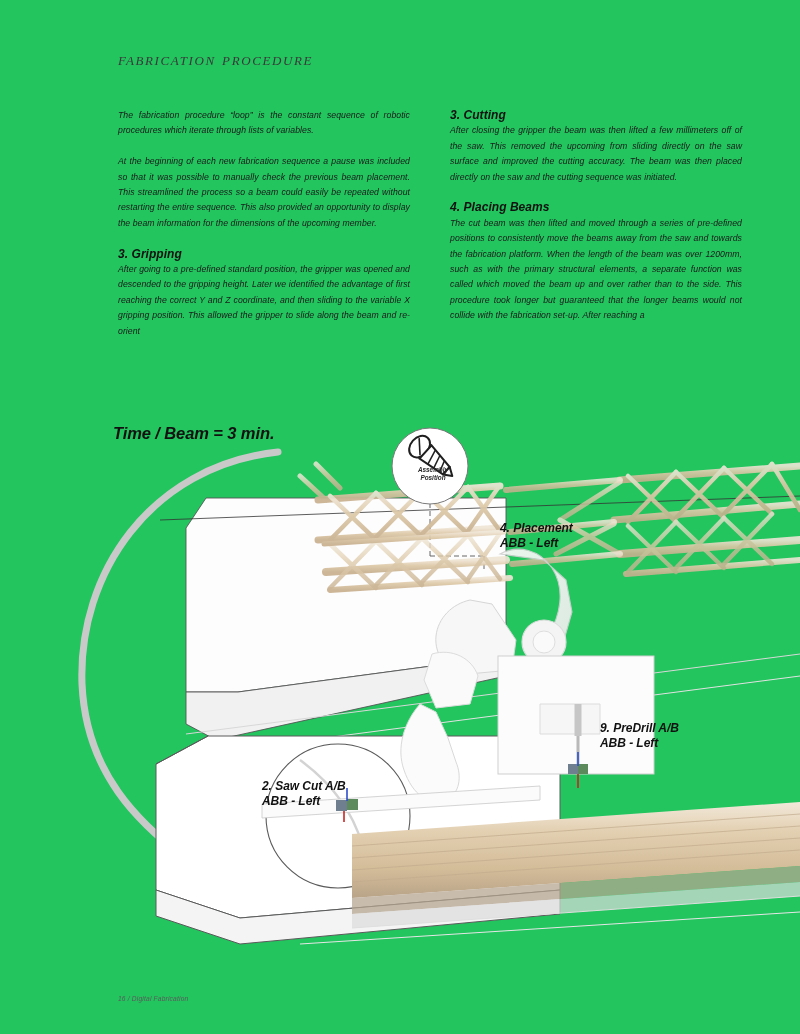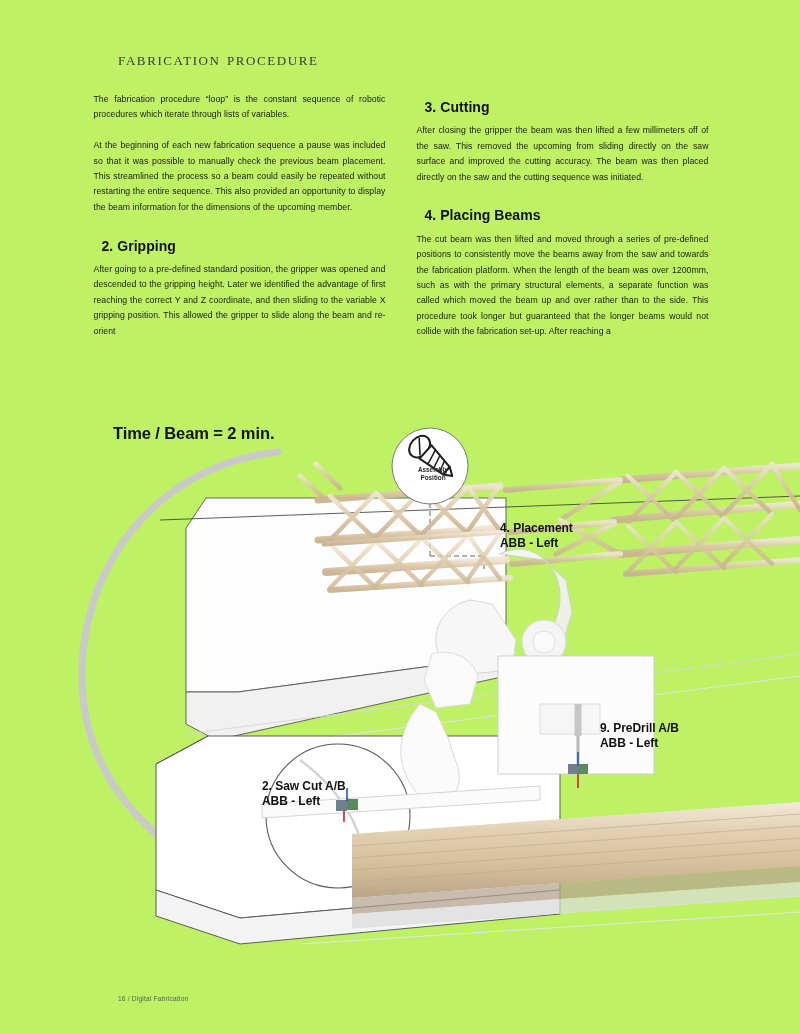--- a/index.html
+++ b/index.html
@@ -21,7 +21,8 @@
   .page {
     position: absolute;
     inset: 0;
-    background: #bef264;
+    background: #22c55e;
+    font-style: italic;
   }
 
   

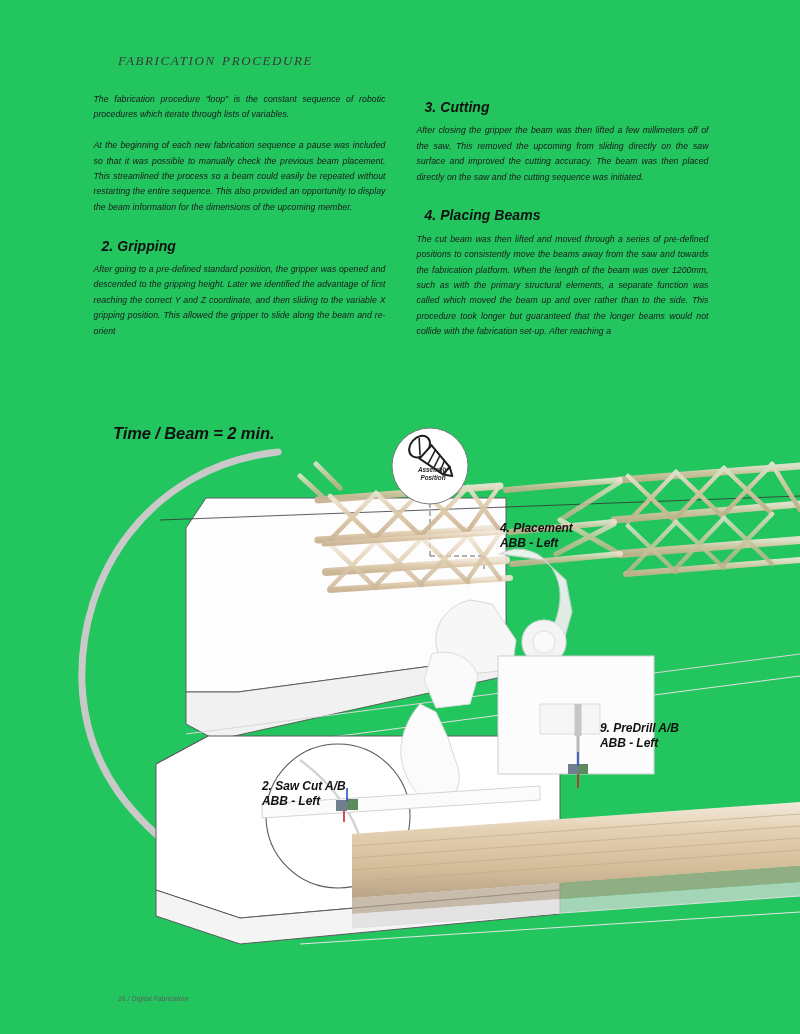--- a/index.html
+++ b/index.html
@@ -45,11 +45,10 @@
   .columns {
     position: absolute;
     left: 118px;
-    top: 92px;
+    top: 108px;
     width: 566px;
     display: flex;
-    gap: 31px;
-    justify-content: center;
+    gap: 40px;
   }
   .col {
     width: 292px;

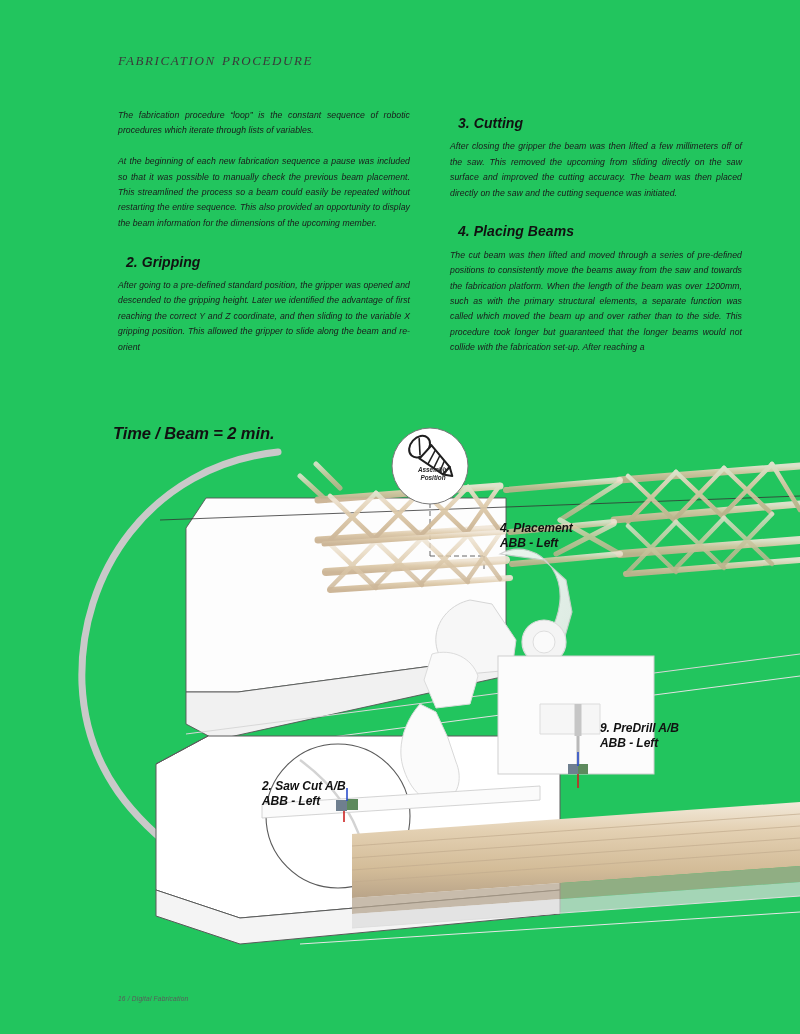--- a/index.html
+++ b/index.html
@@ -67,11 +67,11 @@
   .para.nojust { text-align: left; }
   .spacer-lg { height: 15.4px; }
   .subhead {
-    font-size: 14px;
+    font-size: 12px;
     line-height: 15.4px;
     font-weight: bold;
     color: #111;
-    margin: 8px;
+    margin: 0;
     letter-spacing: 0.05px;
   }
 

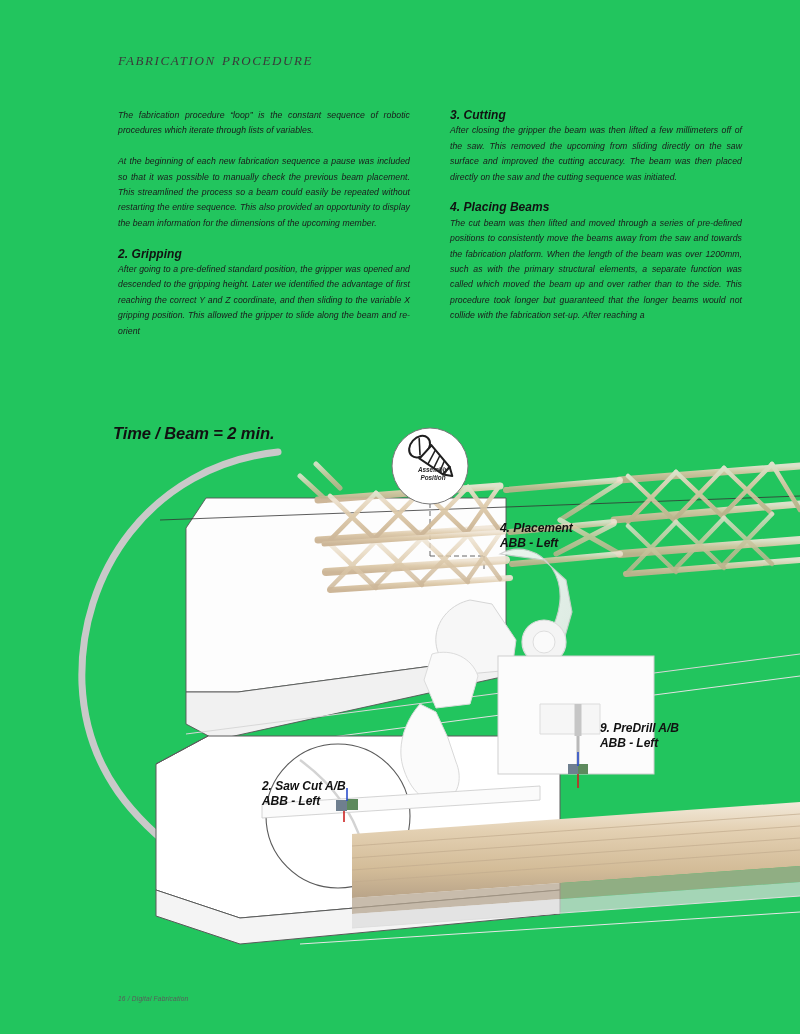--- a/index.html
+++ b/index.html
@@ -147,7 +147,7 @@
       <div class="spacer-lg"></div>
       <p class="para">At the beginning of each new fabrication sequence a pause was included so that it was possible to manually check the previous beam placement. This streamlined the process so a beam could easily be repeated without restarting the entire sequence. This also provided an opportunity to display the beam information for the dimensions of the upcoming member.</p>
       <div class="spacer-lg"></div>
-      <p class="subhead">2. Gripping</p>
+      <p class="subhead">3. Gripping</p>
       <p class="para">After going to a pre-defined standard position, the gripper was opened and descended to the gripping height. Later we identified the advantage of first reaching the correct Y and Z coordinate, and then sliding to the variable X gripping position. This allowed the gripper to slide along the beam and re-orient</p>
     </div>
 

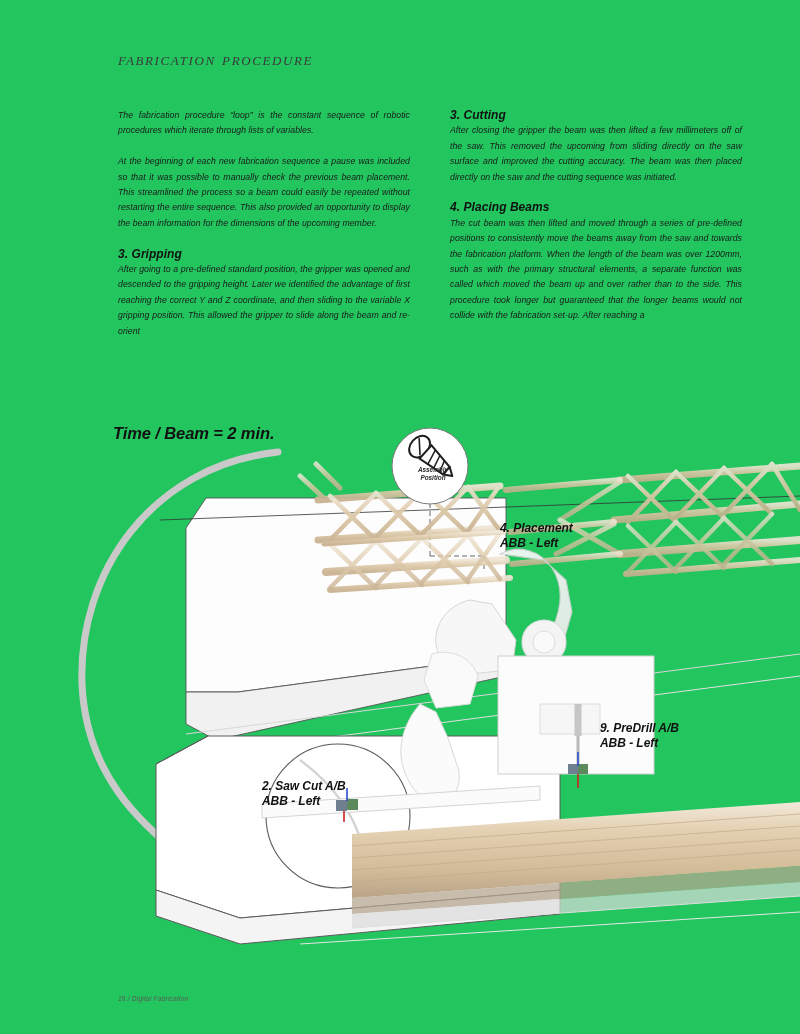--- a/index.html
+++ b/index.html
@@ -385,7 +385,7 @@
     </svg>
   </div>
 
-  <div class="diag-title">Time / Beam = 2 min.</div>
+  <div class="diag-title">Time / Beam = 3 min.</div>
 
   <div class="assembly-label">
     <span>Assembly</span><br>

